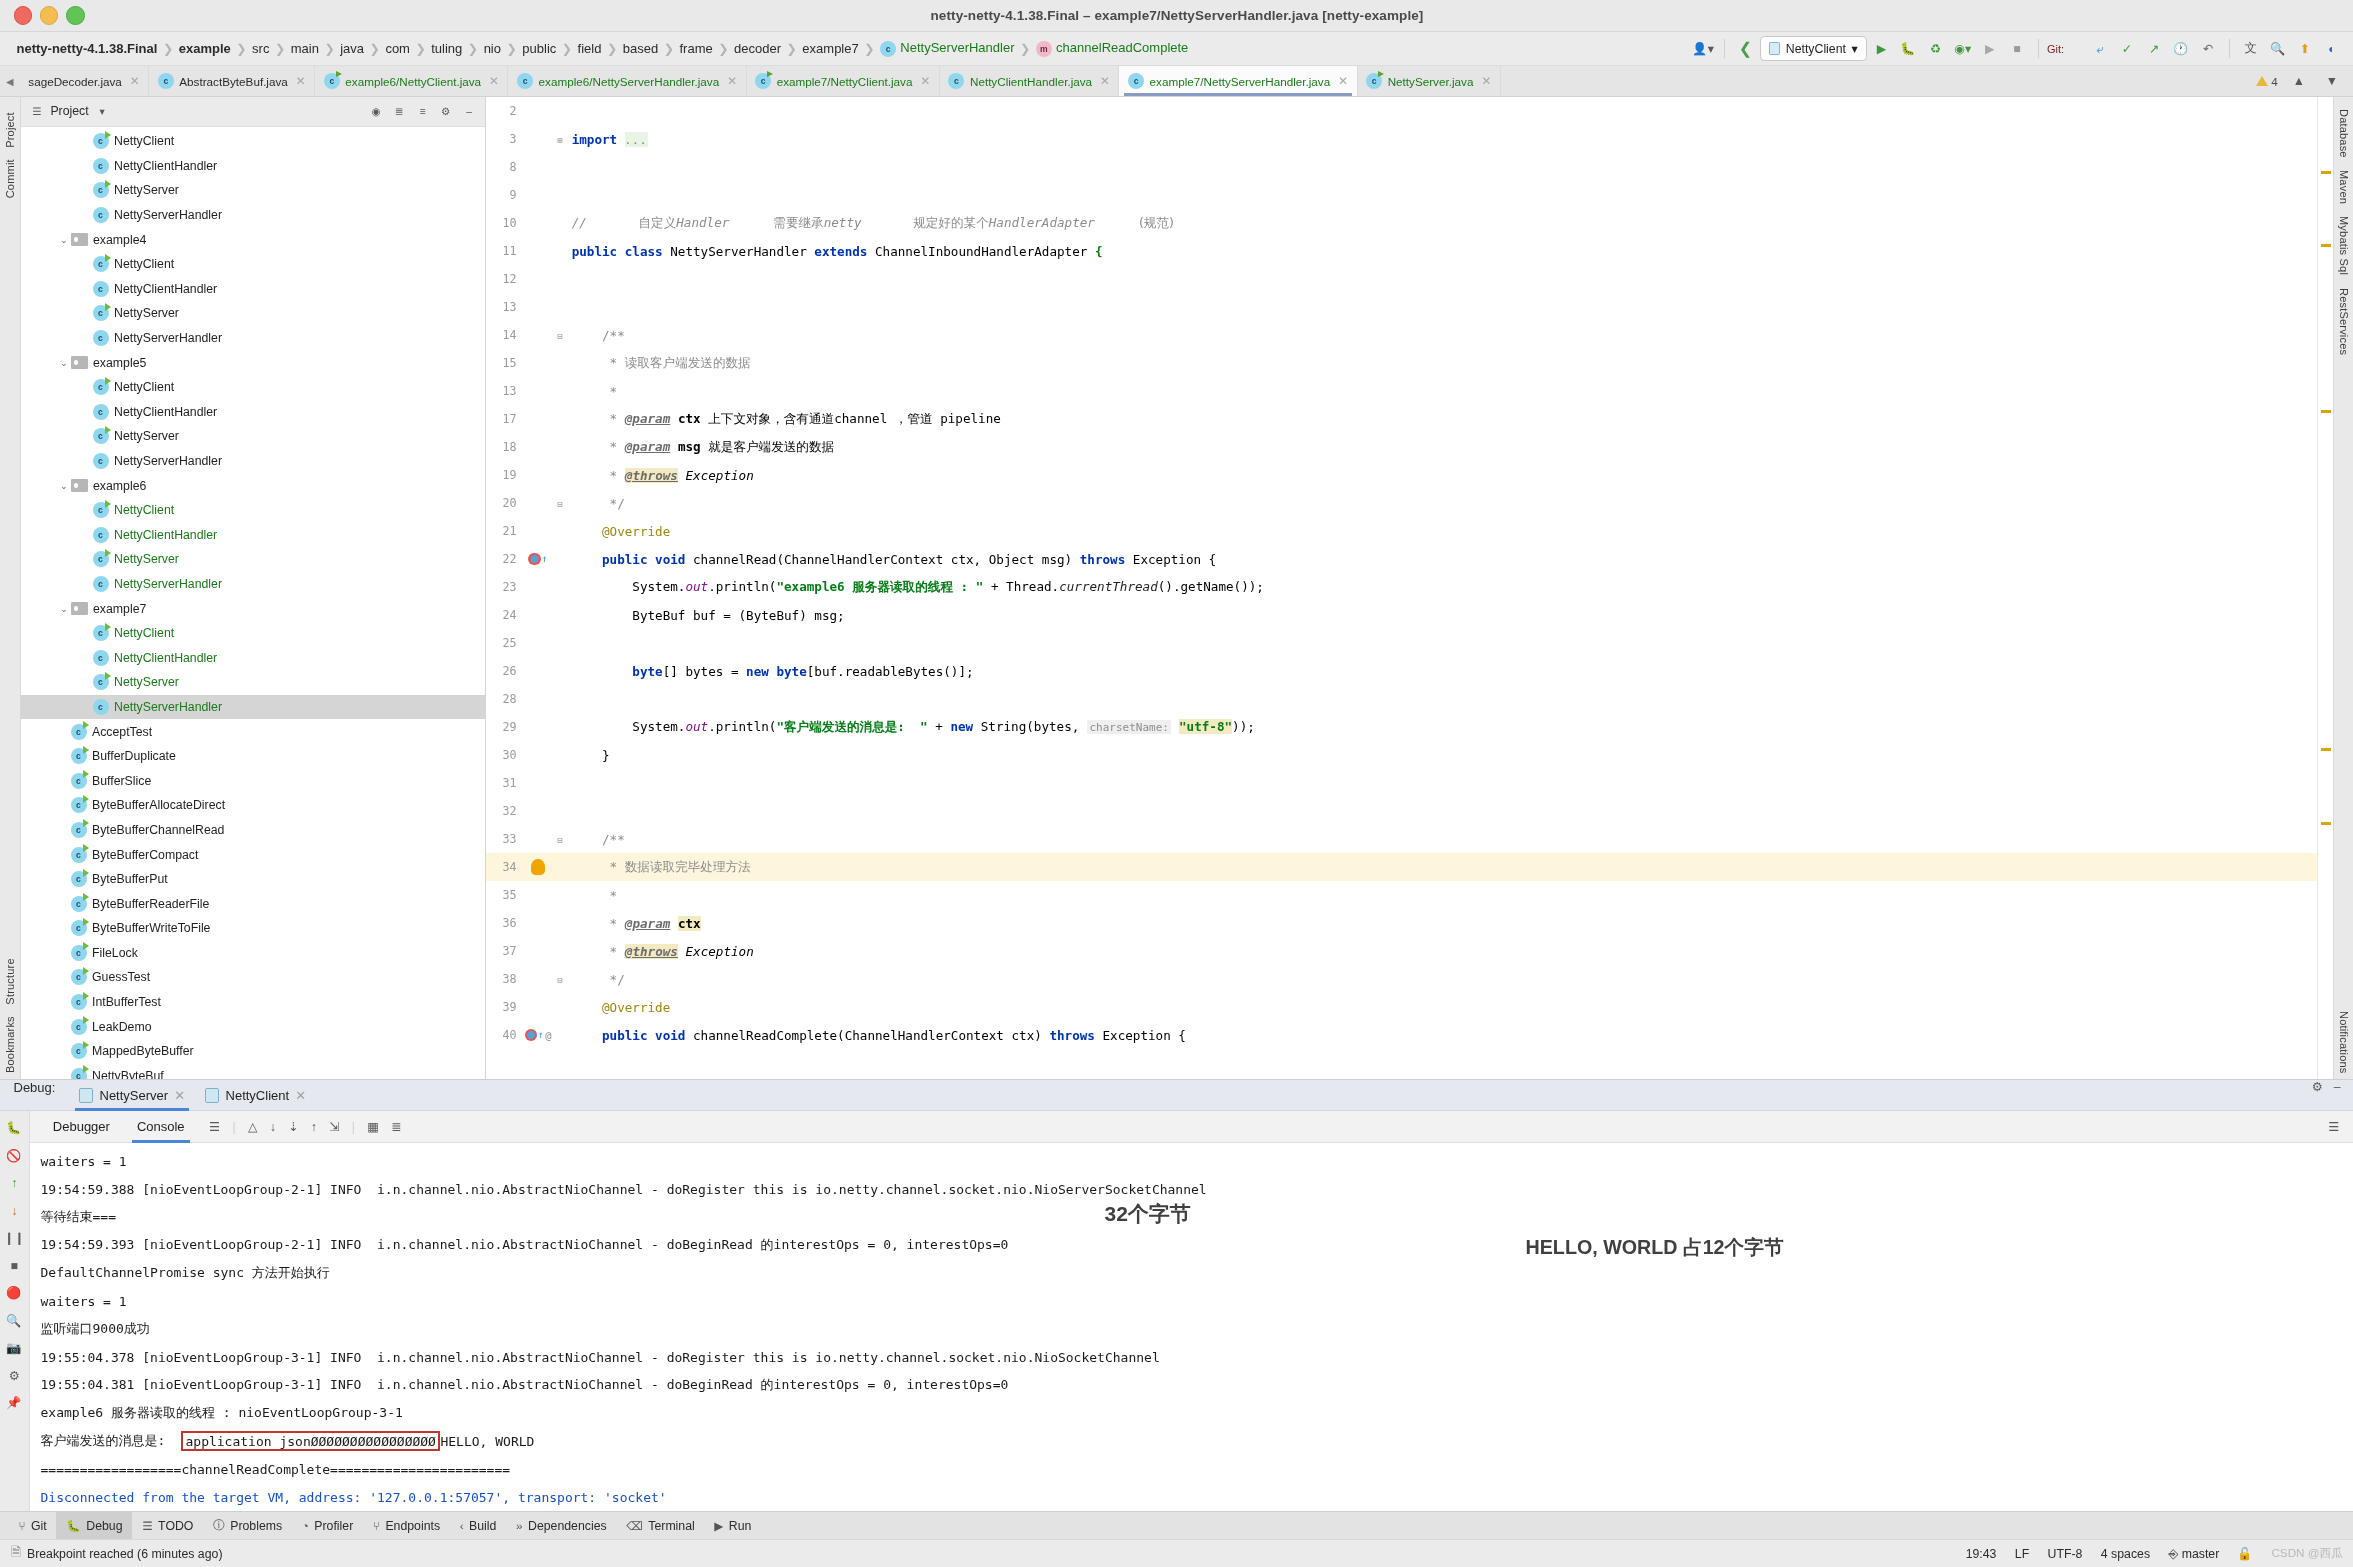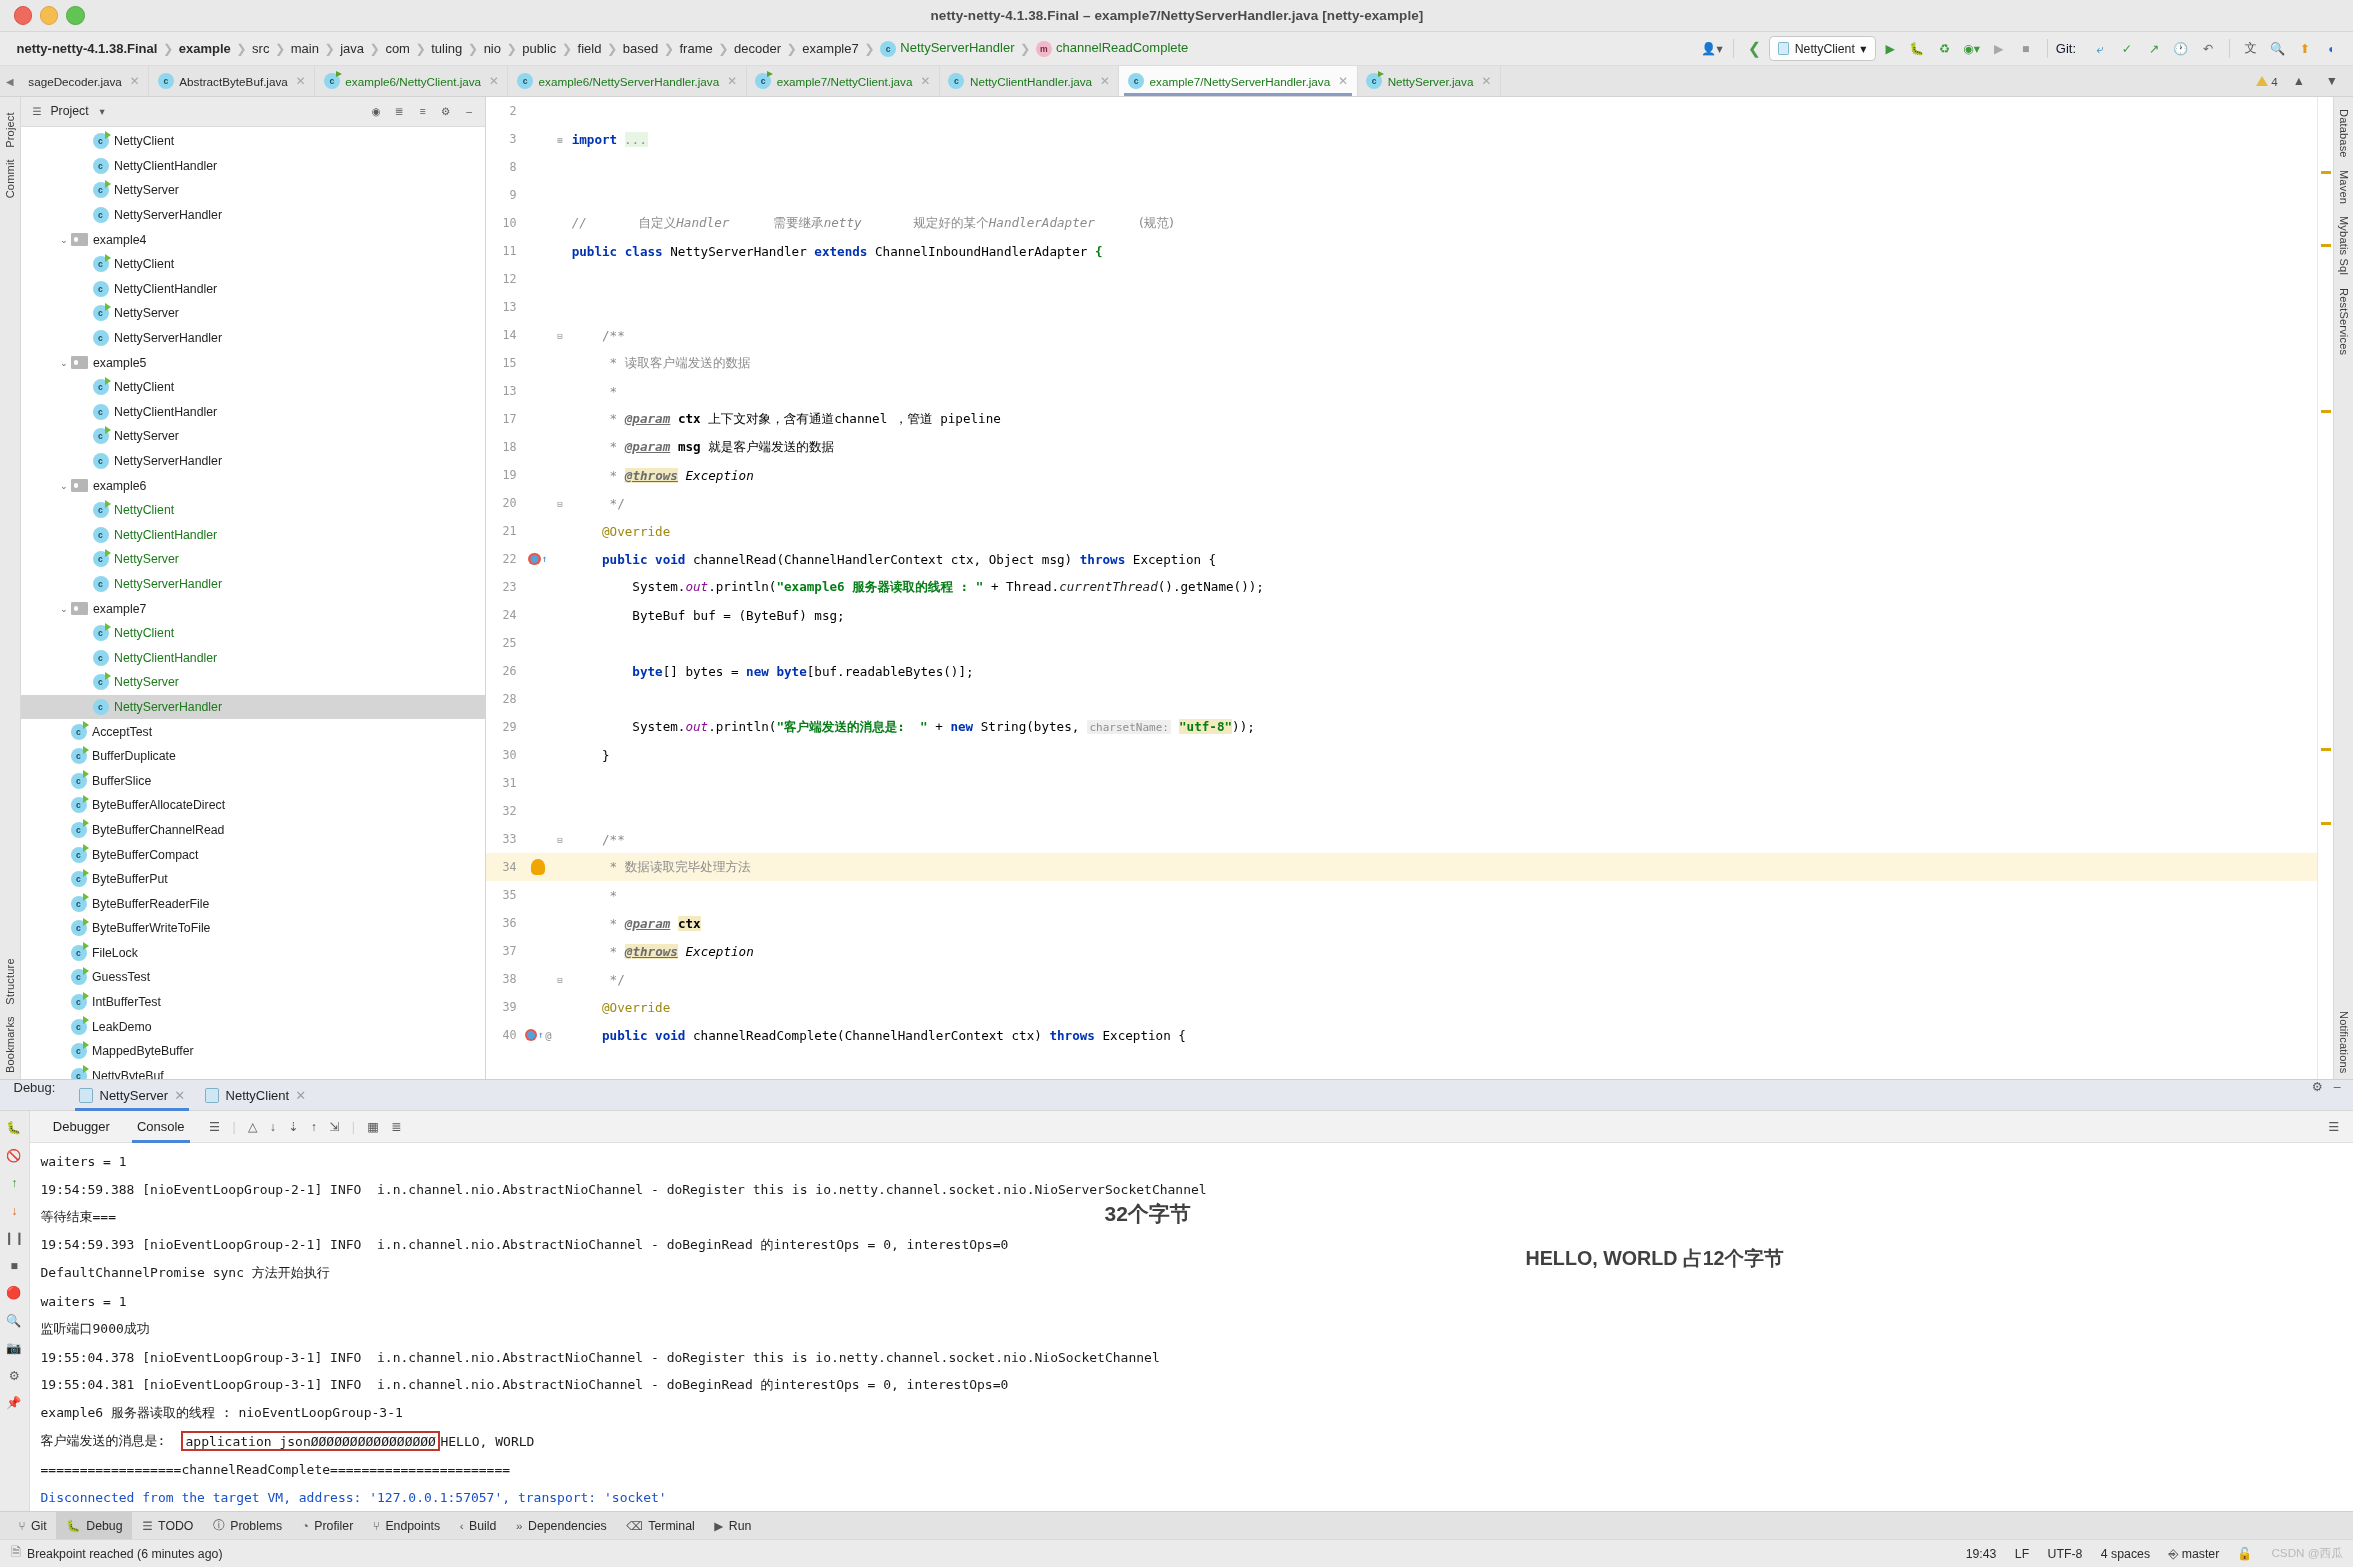--- a/index.html
+++ b/index.html
@@ -40,7 +40,7 @@
   .runconfig { display:flex; align-items:center; gap:5.5px; height:24.6px; padding:0 8px;
     border:0.6px solid #c8c8c8; border-radius:4.3px; background:#fdfdfd; font-size:12.3px; color:#1f1f1f; }
   .runconfig .mini { width:11px; height:13.5px; background:#d4ecf7; border:0.6px solid #7fb8d0; border-radius:1.2px;}
-  .gitlabel { font-size:13px; color:#0f172a; margin-right:9px; }
+  .gitlabel { font-size:11px; color:#7f1d1d; margin-right:21px; }
 
   
   .tabstrip { height:31px; background:#e5e5e5; border-bottom:0.6px solid #d2d2d2;

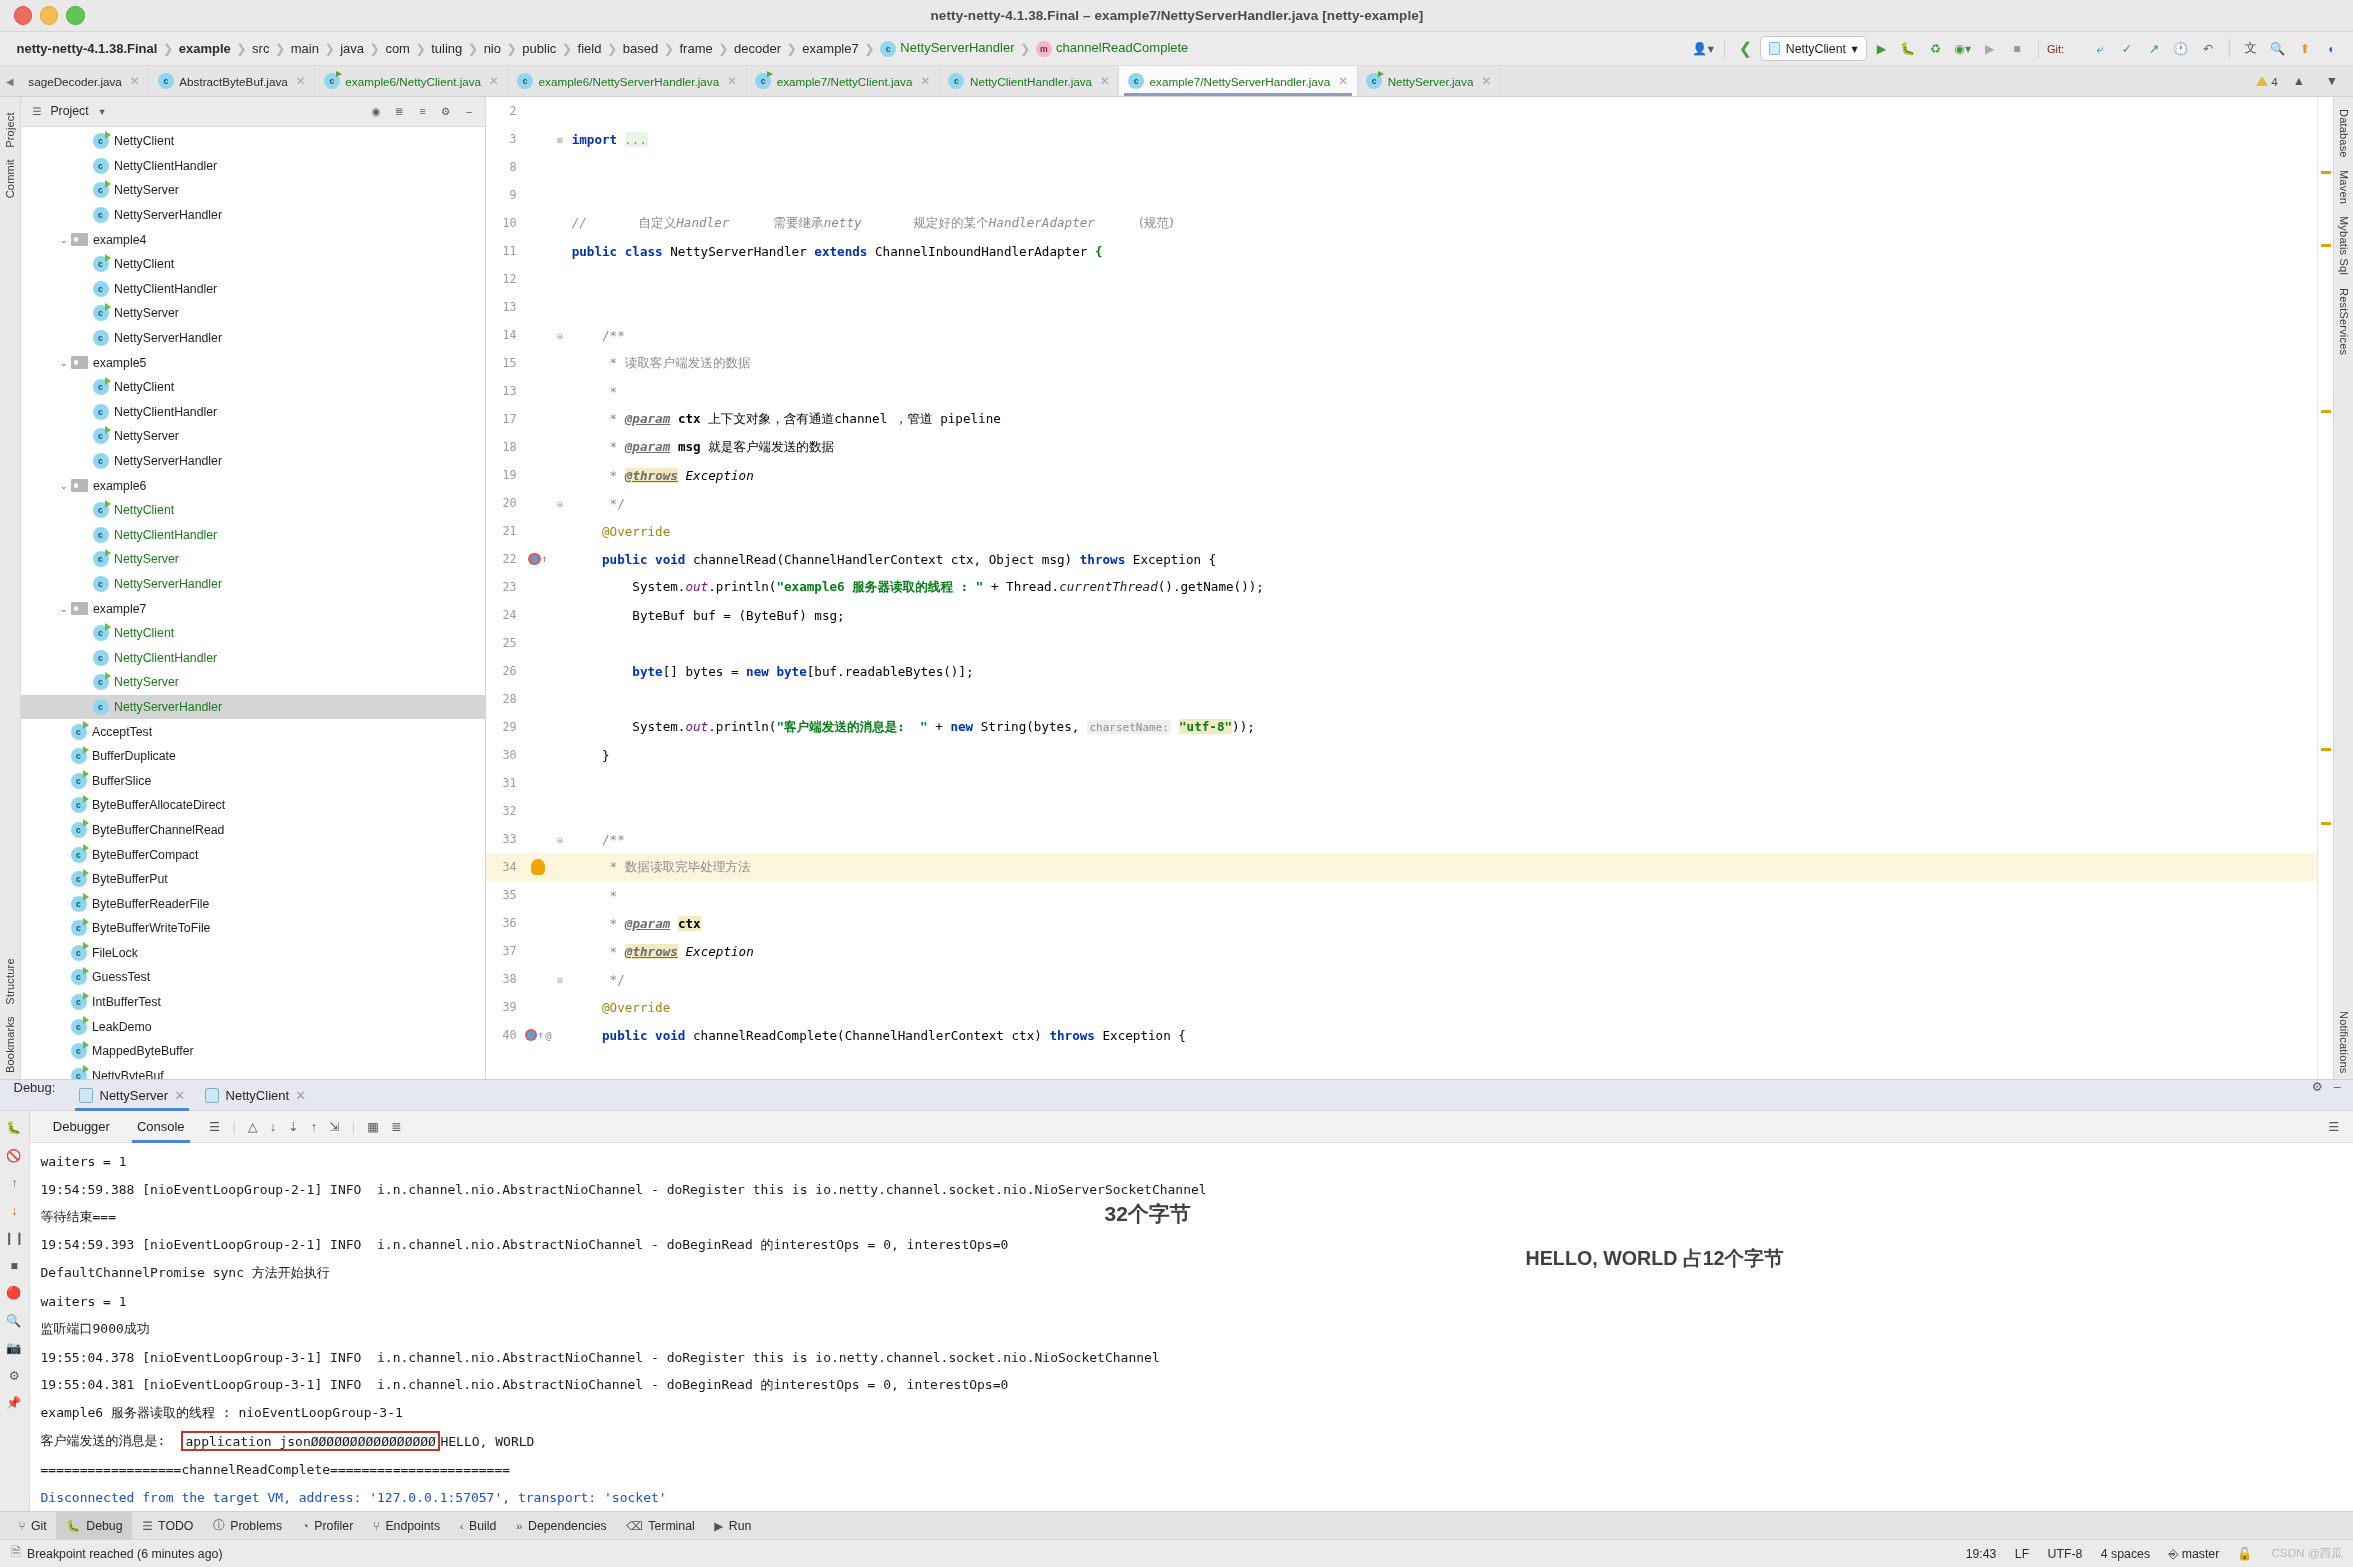--- a/index.html
+++ b/index.html
@@ -661,7 +661,7 @@
             <div class="lline">==================channelReadComplete=======================</div>
             <div class="lline blue">Disconnected from the target VM, address: '127.0.0.1:57057', transport: 'socket'</div>
             <div class="annot-red" style="position: absolute; left: 1075px; top: 57px; font-size: 21px; white-space: nowrap;">32个字节</div>
-            <div class="annot-red" style="position: absolute; left: 1496px; top: 102px; font-size: 19.7px; white-space: nowrap;">HELLO, WORLD 占12个字节</div>
+            <div class="annot-red" style="position: absolute; left: 1496px; top: 91px; font-size: 19.7px; white-space: nowrap;">HELLO, WORLD 占12个字节</div>
           </div>
       </div>
     </div>

